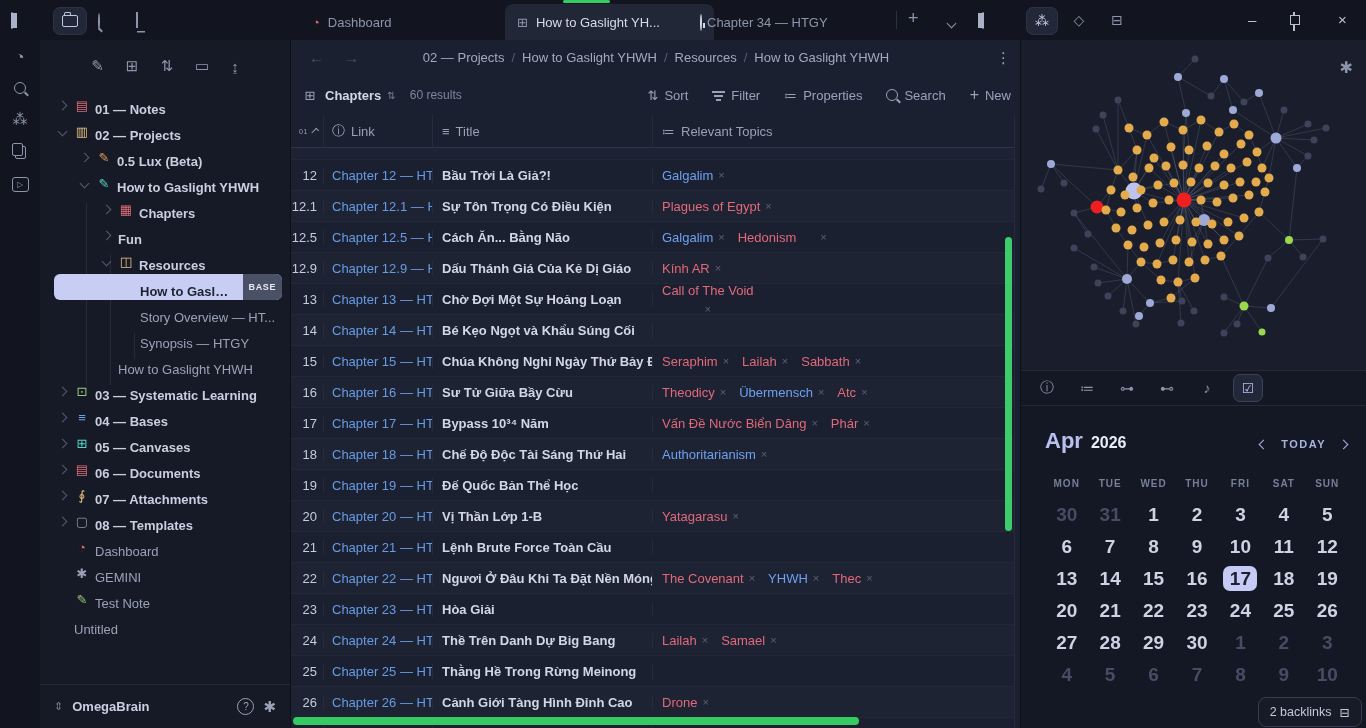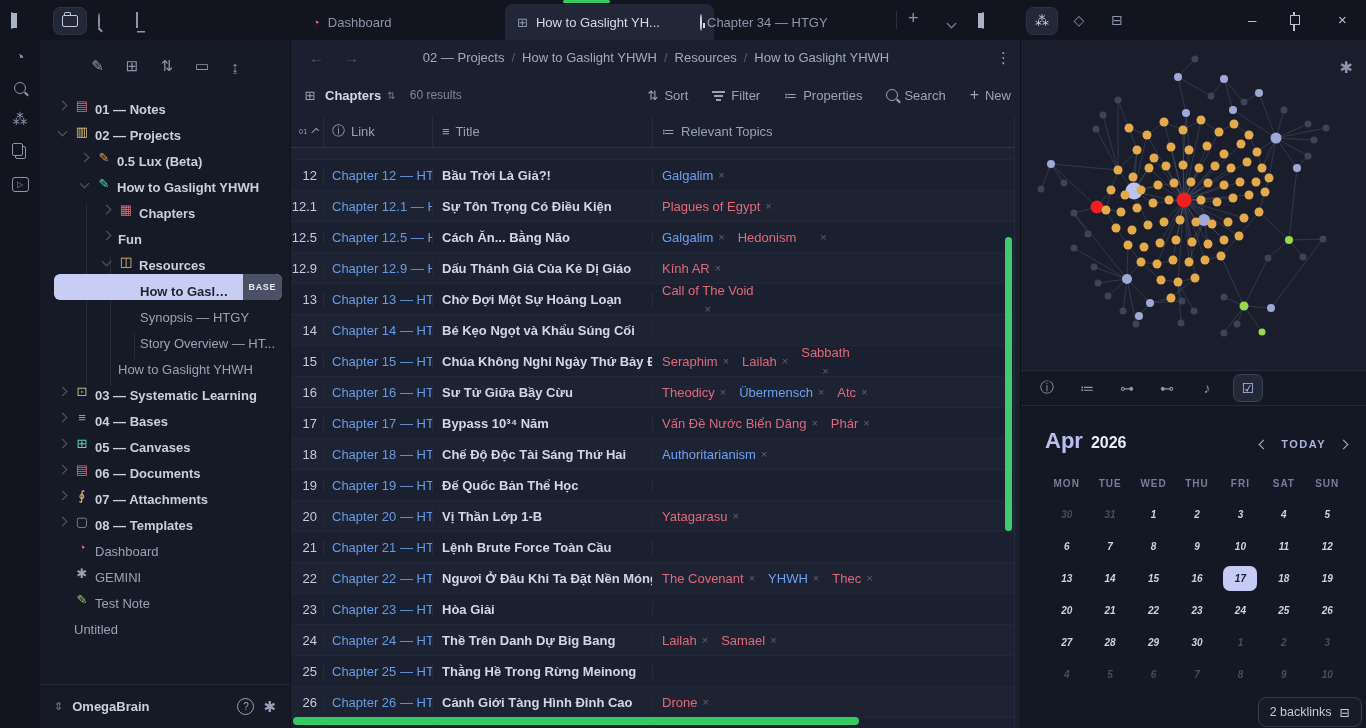--- a/index.html
+++ b/index.html
@@ -237,11 +237,11 @@
         </div>
         <div class="titem file" style="padding-left: 68px;">
           <span class="cvslot"></span>
-          <span class="lbl">Synopsis — HTGY</span>
+          <span class="lbl">Story Overview — HT...</span>
         </div>
         <div class="titem file" style="padding-left: 68px;">
           <span class="cvslot"></span>
-          <span class="lbl">Story Overview — HT...</span>
+          <span class="lbl">Synopsis — HTGY</span>
         </div>
         <div class="titem file" style="padding-left: 46px;">
           <span class="cvslot"></span>

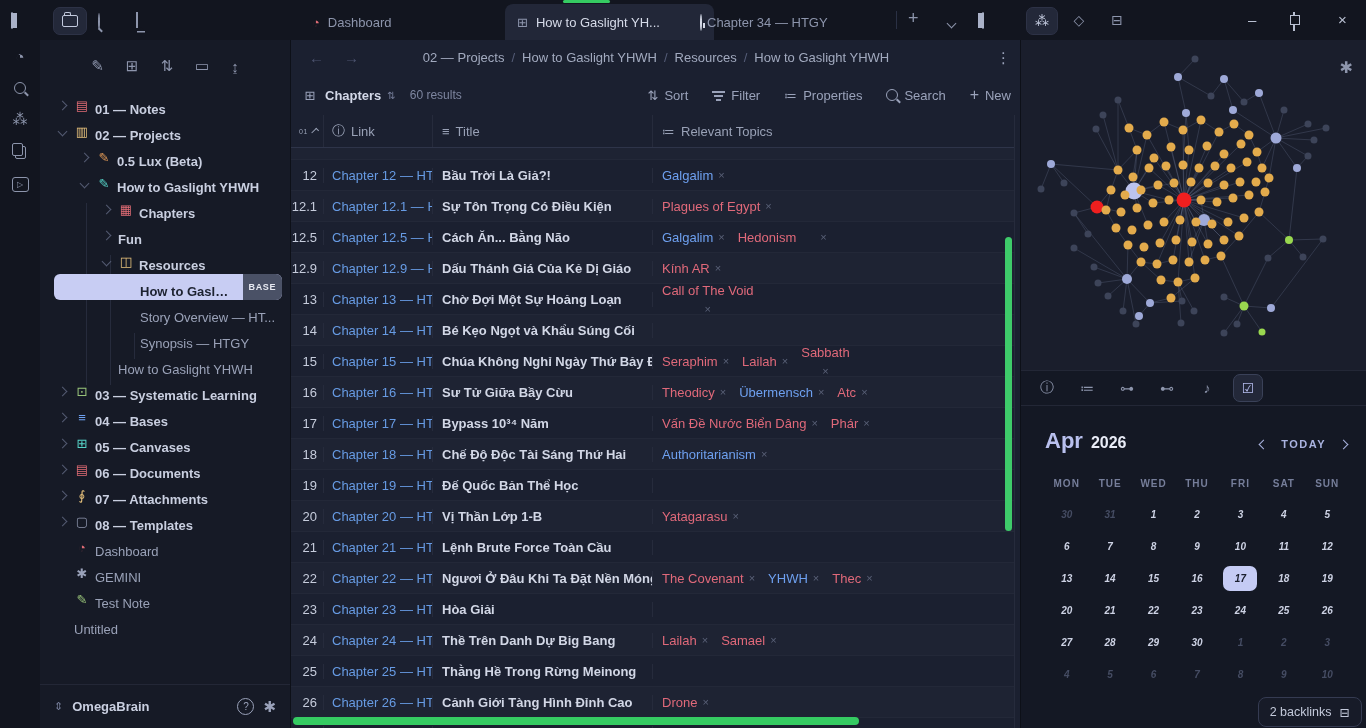--- a/index.html
+++ b/index.html
@@ -480,7 +480,7 @@
               <span>Lailah</span>
               <span class="x">×</span>
             </span>
-            <span class="tag" style="color: rgb(224, 105, 122); flex-direction: column;">
+            <span class="tag" style="color: rgb(224, 105, 122);">
               <span>Sabbath</span>
               <span class="x">×</span>
             </span>

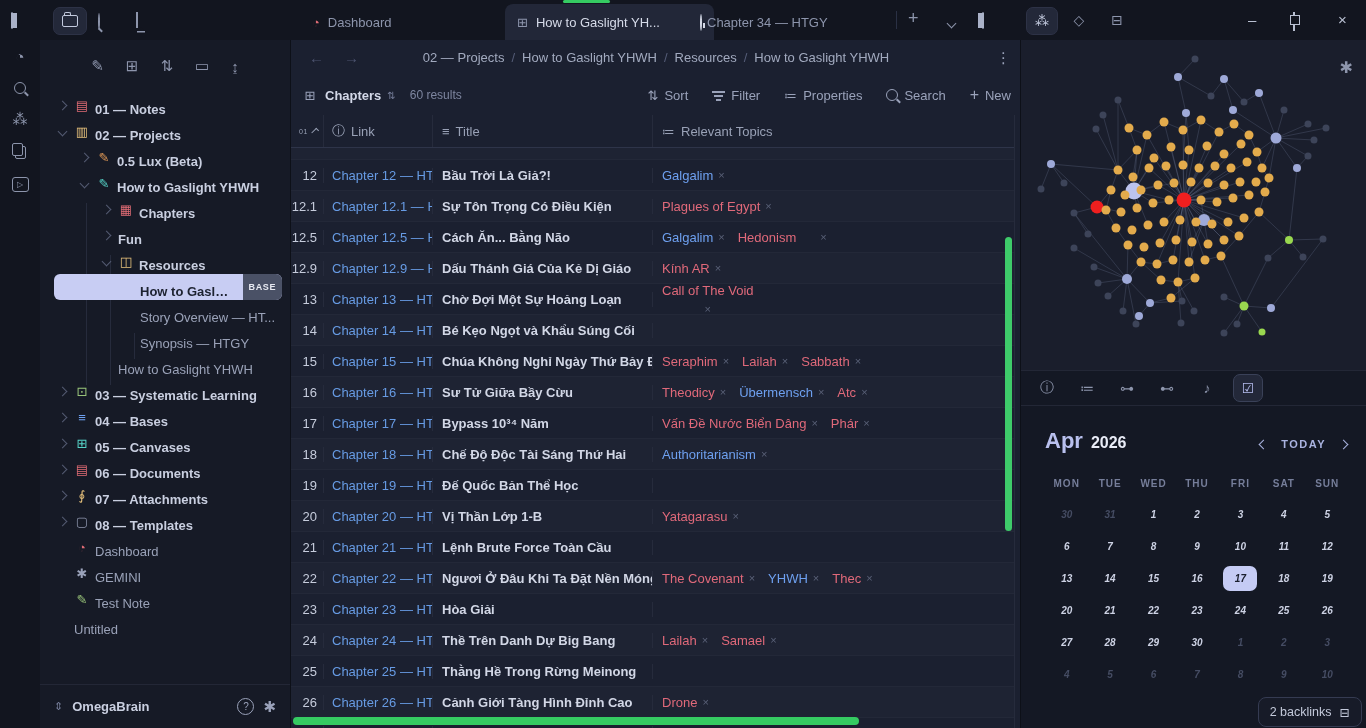--- a/index.html
+++ b/index.html
@@ -97,7 +97,7 @@
   #calnav .today{font-size:11px;font-weight:700;letter-spacing:1.5px;}
   #calgrid{position:absolute;left:24px;top:438px;right:18px;display:grid;grid-template-columns:repeat(7,1fr);row-gap:7px;}
   .dow{font-size:10px;font-weight:700;letter-spacing:1px;color:#767e9a;text-align:center;padding-bottom:6px;}
-  .day{height:25px;display:flex;align-items:center;justify-content:center;font-size:10px;font-weight:600;color:#cdd2e4;font-style:italic;}
+  .day{height:25px;display:flex;align-items:center;justify-content:center;font-size:19px;font-weight:600;color:#cdd2e4;}
   .day.dim{color:#454c63;}
   .day .pill{width:34px;height:25px;border-radius:7px;background:#c5cbf4;color:#1b1f2e;display:flex;align-items:center;justify-content:center;}
   #backlinks{position:absolute;right:5px;bottom:1px;height:28px;border:1px solid #353b52;border-radius:8px;background:#171b28;display:flex;align-items:center;gap:8px;padding:0 11px;color:#c3c9da;font-size:12.5px;}

